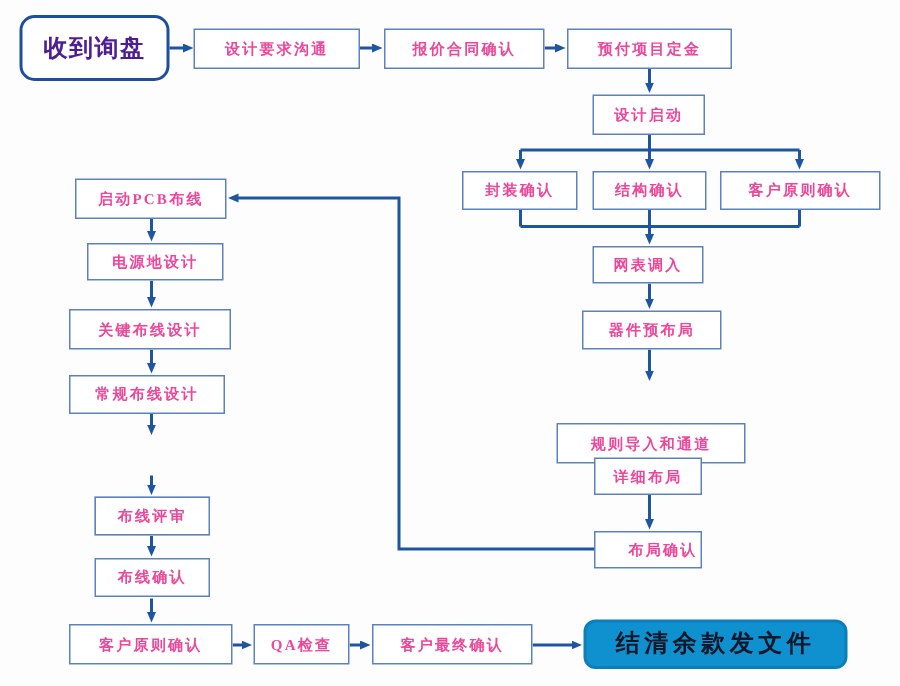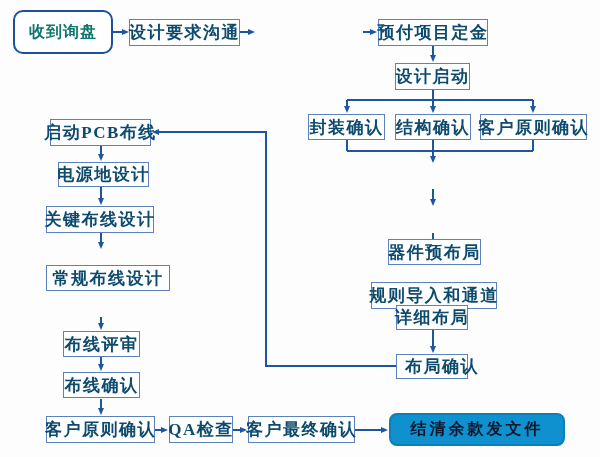--- a/index.html
+++ b/index.html
@@ -38,7 +38,7 @@
     font-family:"Liberation Sans", sans-serif;
     border:2.5px solid #1d4f9b;
     border-radius:10px;
-    color:#0f766e;
+    color:#4c1d95;
     font-size:16px;
     letter-spacing:1px;
   }

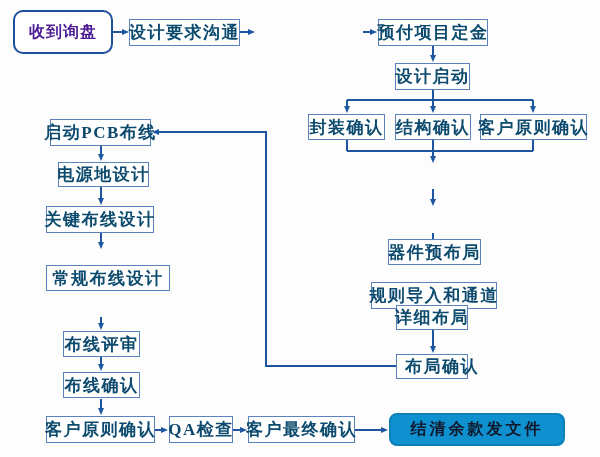--- a/index.html
+++ b/index.html
@@ -27,8 +27,8 @@
     justify-content:center;
     background:#ffffff;
     border:1.5px solid #5c82bd;
-    color:#0c4a6e;
-    font-size:17px;
+    color:#ec4899;
+    font-size:10px;
     font-weight:bold;
     letter-spacing:1.5px;
     white-space:nowrap;

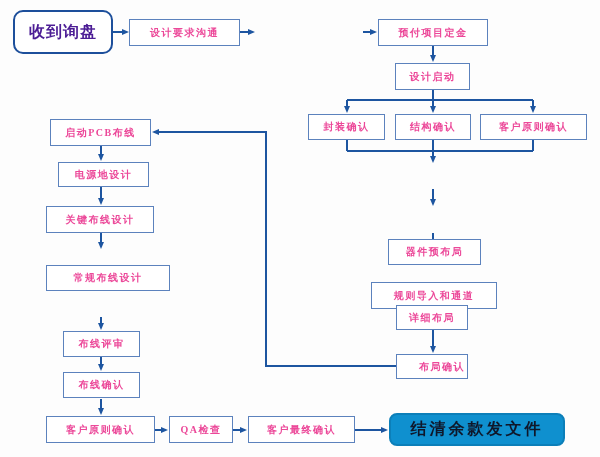--- a/index.html
+++ b/index.html
@@ -104,6 +104,7 @@
 
   <div class="node node--start" style="left:13px;top:10px;width:100px;height:44px;">收到询盘</div>
   <div class="node" style="left:129px;top:19px;width:111px;height:27px;">设计要求沟通</div>
+  <div class="node" style="left:256px;top:19px;width:107px;height:27px;">报价合同确认</div>
   <div class="node" style="left:378px;top:19px;width:110px;height:27px;">预付项目定金</div>
 
   <div class="node" style="left:395px;top:63px;width:75px;height:27px;">设计启动</div>

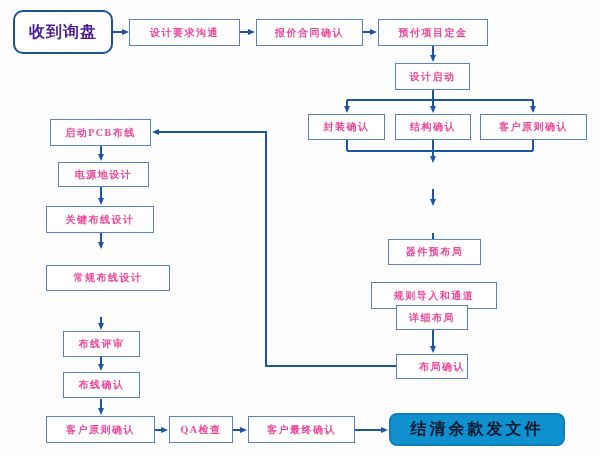--- a/index.html
+++ b/index.html
@@ -112,6 +112,7 @@
   <div class="node" style="left:395px;top:114px;width:76px;height:26px;">结构确认</div>
   <div class="node" style="left:480px;top:114px;width:107px;height:26px;">客户原则确认</div>
 
+  <div class="node" style="left:395px;top:164px;width:74px;height:25px;">网表调入</div>
   <div class="node" style="left:388px;top:207px;width:93px;height:26px;margin-top:32px;">器件预布局</div>
   <div class="node" style="left:371px;top:255px;width:126px;height:27px;margin-top:27px;">规则导入和通道</div>
   <div class="node" style="left:396px;top:305px;width:72px;height:25px;text-align:center;">详细布局</div>

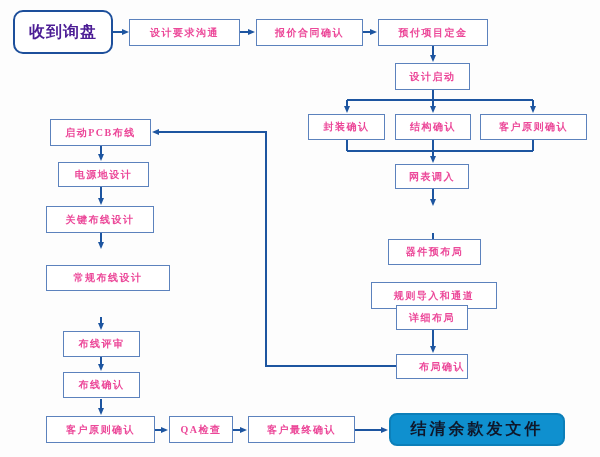--- a/index.html
+++ b/index.html
@@ -113,7 +113,7 @@
   <div class="node" style="left:480px;top:114px;width:107px;height:26px;">客户原则确认</div>
 
   <div class="node" style="left:395px;top:164px;width:74px;height:25px;">网表调入</div>
-  <div class="node" style="left:388px;top:207px;width:93px;height:26px;margin-top:32px;">器件预布局</div>
+  <div class="node" style="left:388px;top:207px;width:93px;height:26px;">器件预布局</div>
   <div class="node" style="left:371px;top:255px;width:126px;height:27px;margin-top:27px;">规则导入和通道</div>
   <div class="node" style="left:396px;top:305px;width:72px;height:25px;text-align:center;">详细布局</div>
   <div class="node" style="left:396px;top:354px;width:72px;height:25px;padding-left:20px;">布局确认</div>

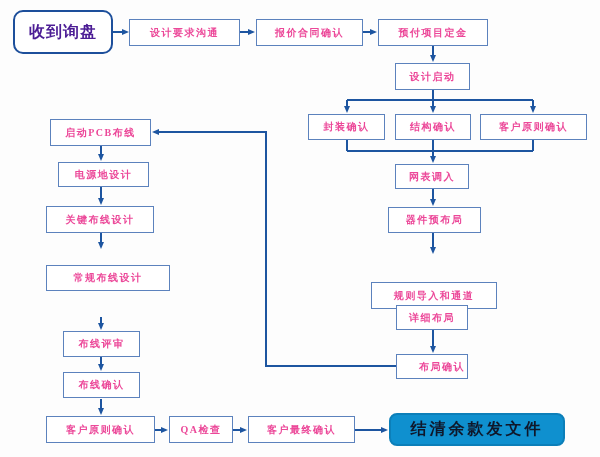--- a/index.html
+++ b/index.html
@@ -121,7 +121,7 @@
   <div class="node" style="left:50px;top:119px;width:101px;height:27px;">启动PCB布线</div>
   <div class="node" style="left:58px;top:162px;width:91px;height:25px;">电源地设计</div>
   <div class="node" style="left:46px;top:206px;width:108px;height:27px;">关键布线设计</div>
-  <div class="node" style="left:46px;top:250px;width:124px;height:26px;margin-top:15px;">常规布线设计</div>
+  <div class="node" style="left:46px;top:250px;width:104px;height:26px;">常规布线设计</div>
   <div class="node" style="left:63px;top:291px;width:77px;height:26px;margin-top:40px;">等长优化</div>
   <div class="node" style="left:63px;top:331px;width:77px;height:26px;">布线评审</div>
   <div class="node" style="left:63px;top:372px;width:77px;height:26px;">布线确认</div>

